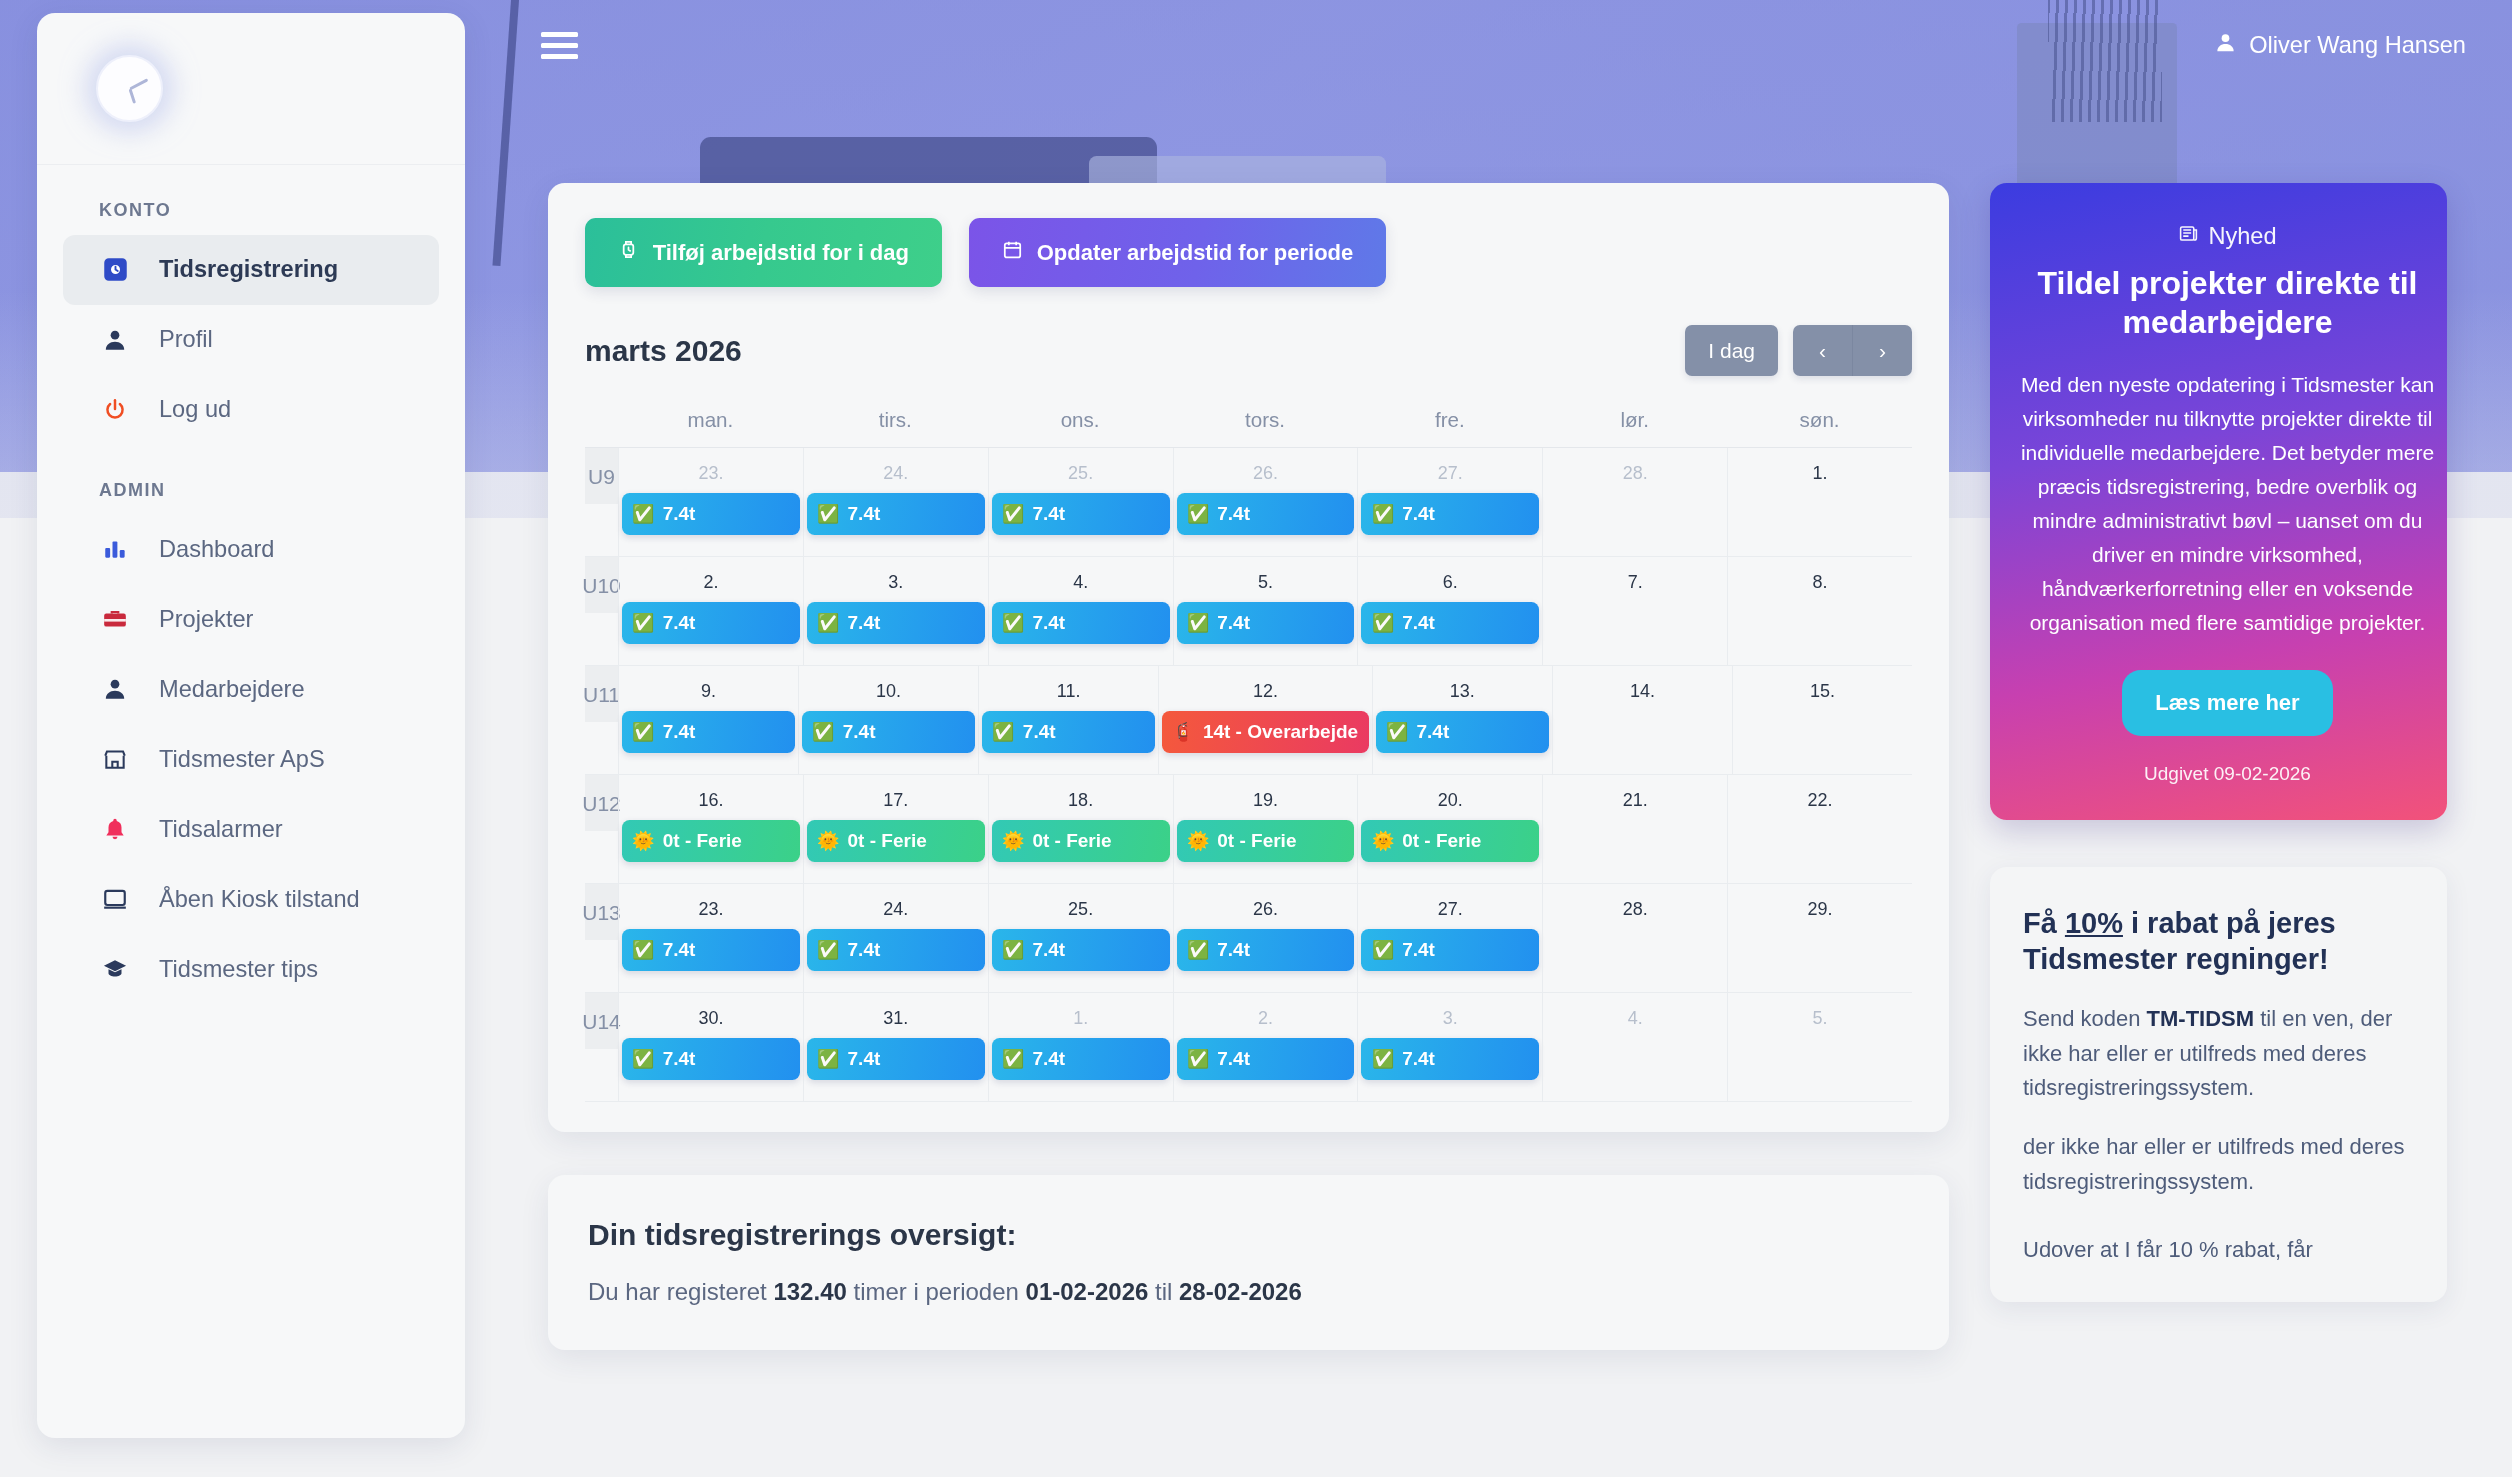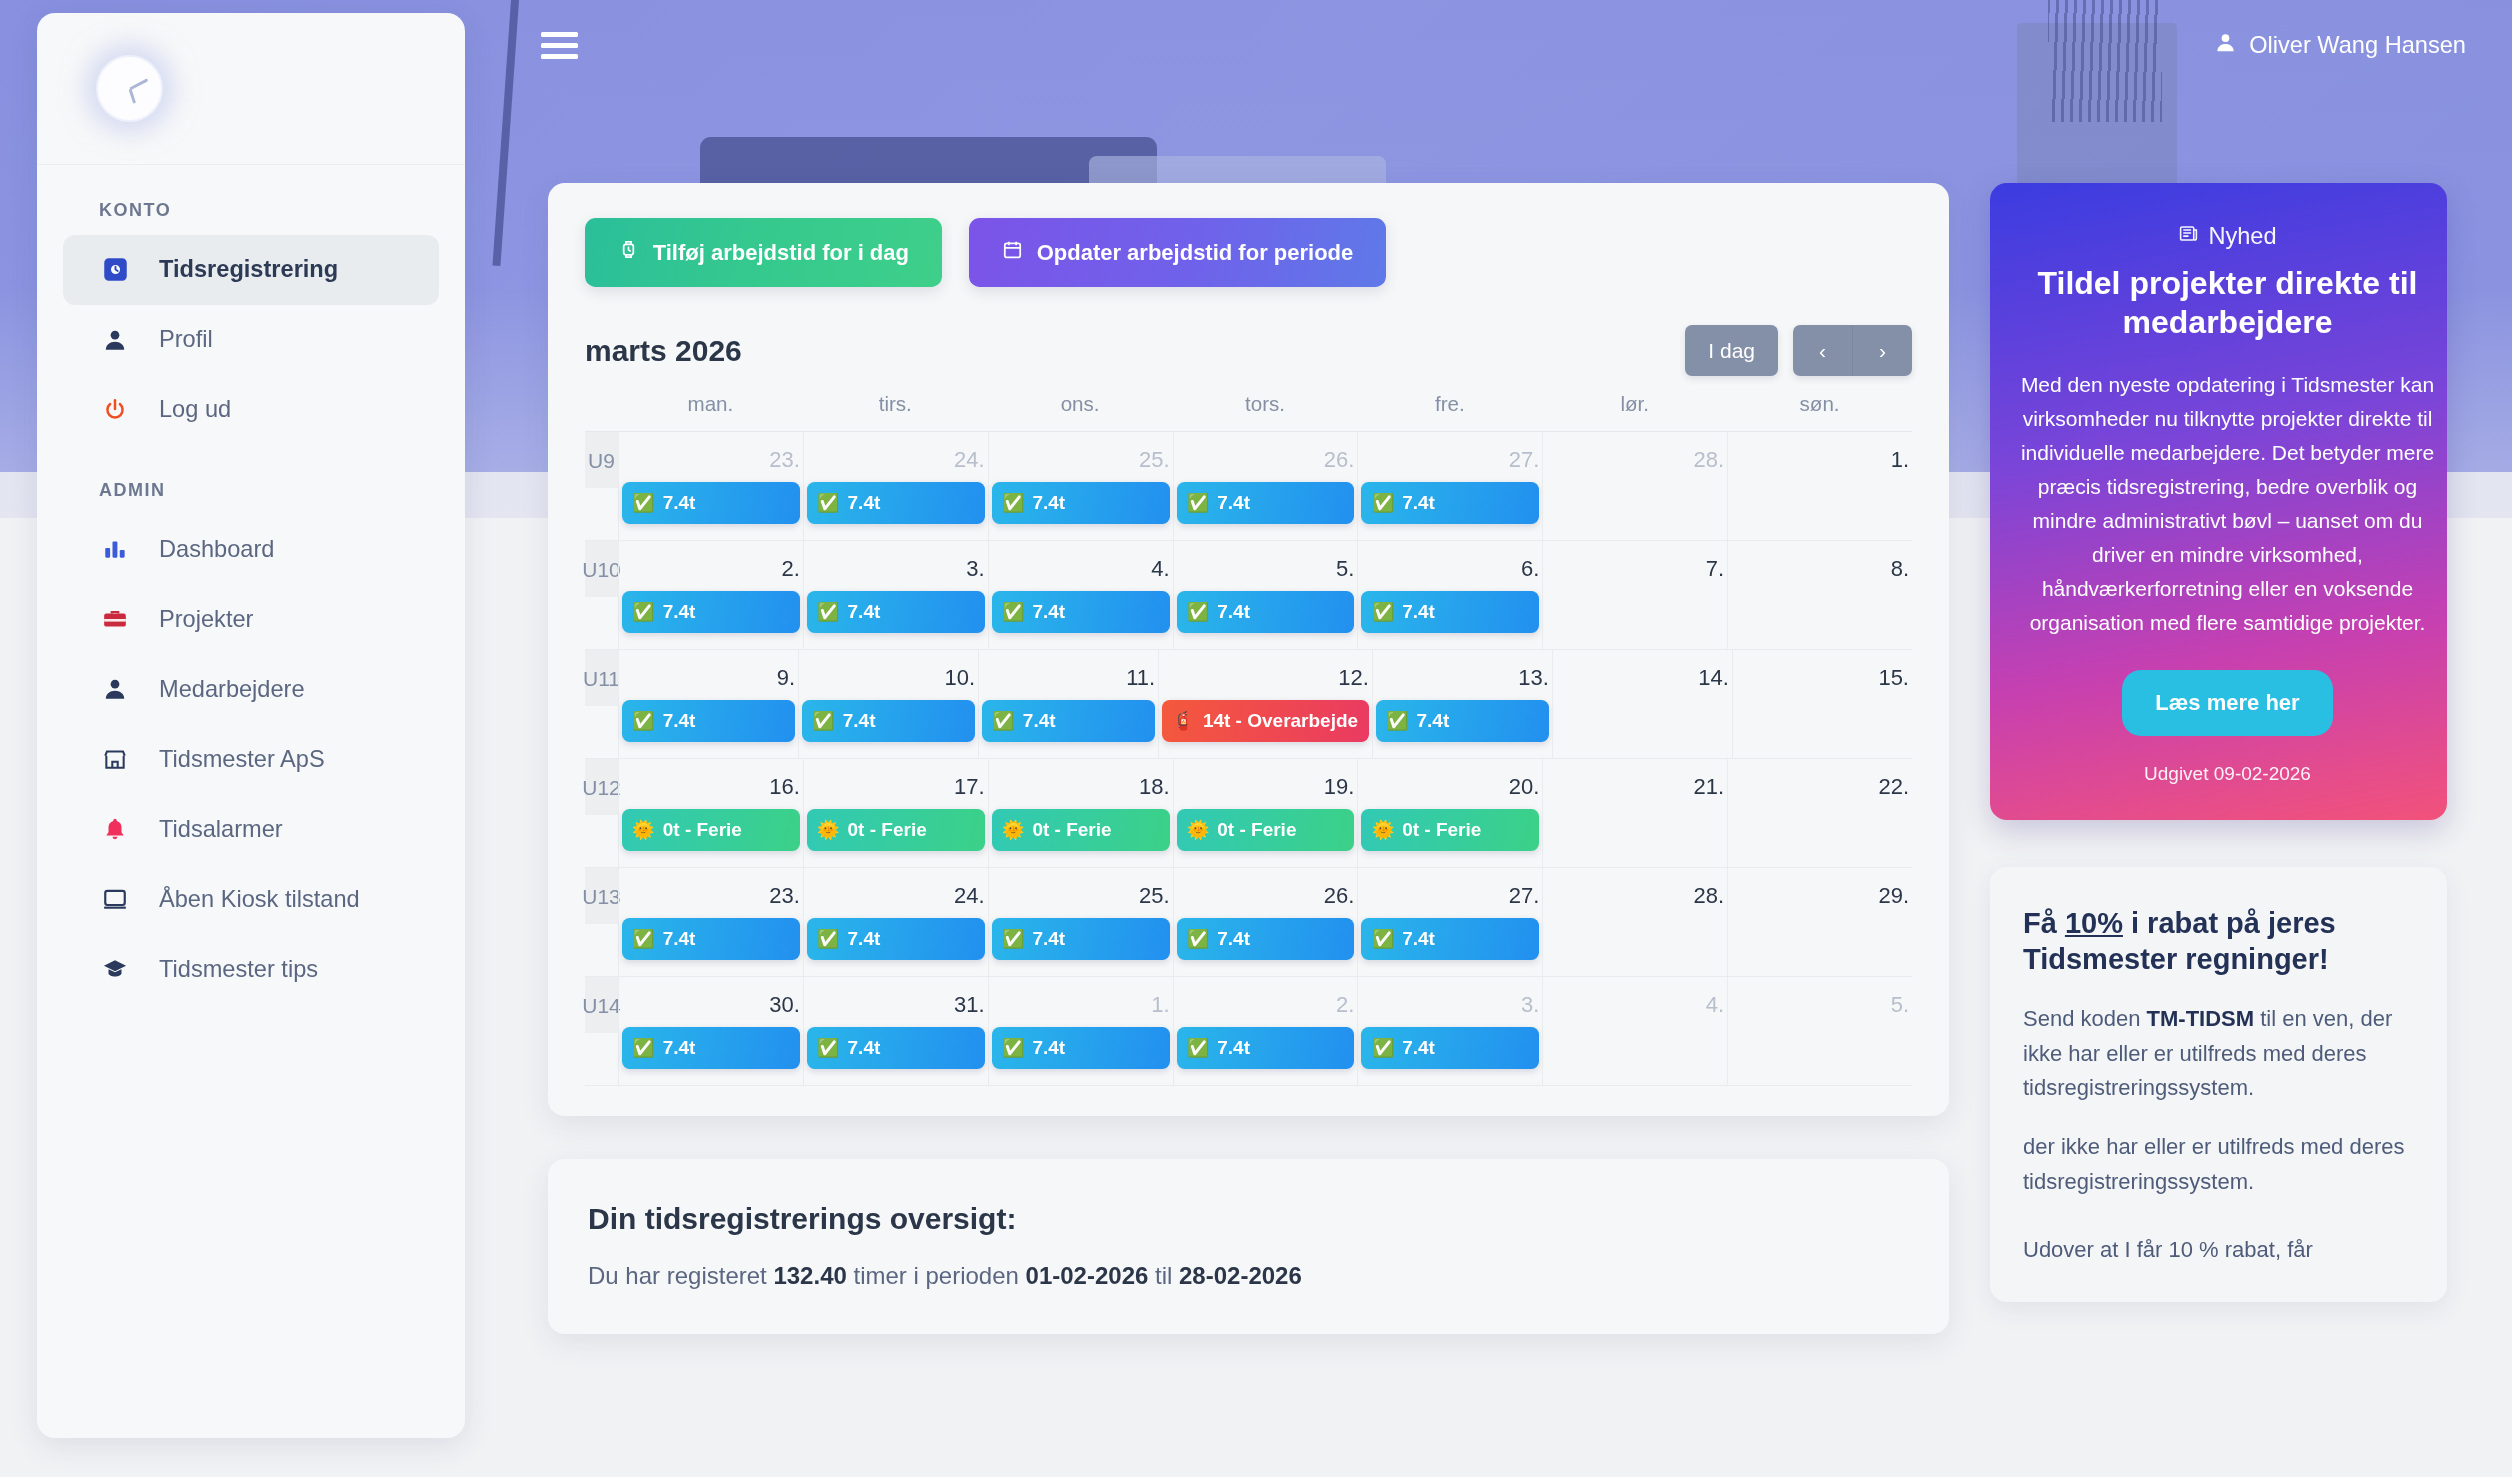--- a/index.html
+++ b/index.html
@@ -110,7 +110,7 @@
   .arrow-group .nav-btn + .nav-btn { border-left: 0.8px solid #7b87a0; }
 
   
-  .weekdays { display: grid; grid-template-columns: 33px repeat(7, 1fr); margin-top: 16px; }
+  .weekdays { display: grid; grid-template-columns: 33px repeat(7, 1fr); margin-top: 32px; }
   .weekdays div { text-align: center; font-size: 20.6px; color: #8590a6; padding-bottom: 15px; }
   .cal-body { border-top: 0.8px solid #e4e7eb; }
   .week-row { display: grid; grid-template-columns: 33px repeat(7, 1fr); border-bottom: 0.8px solid #e9ecef; }

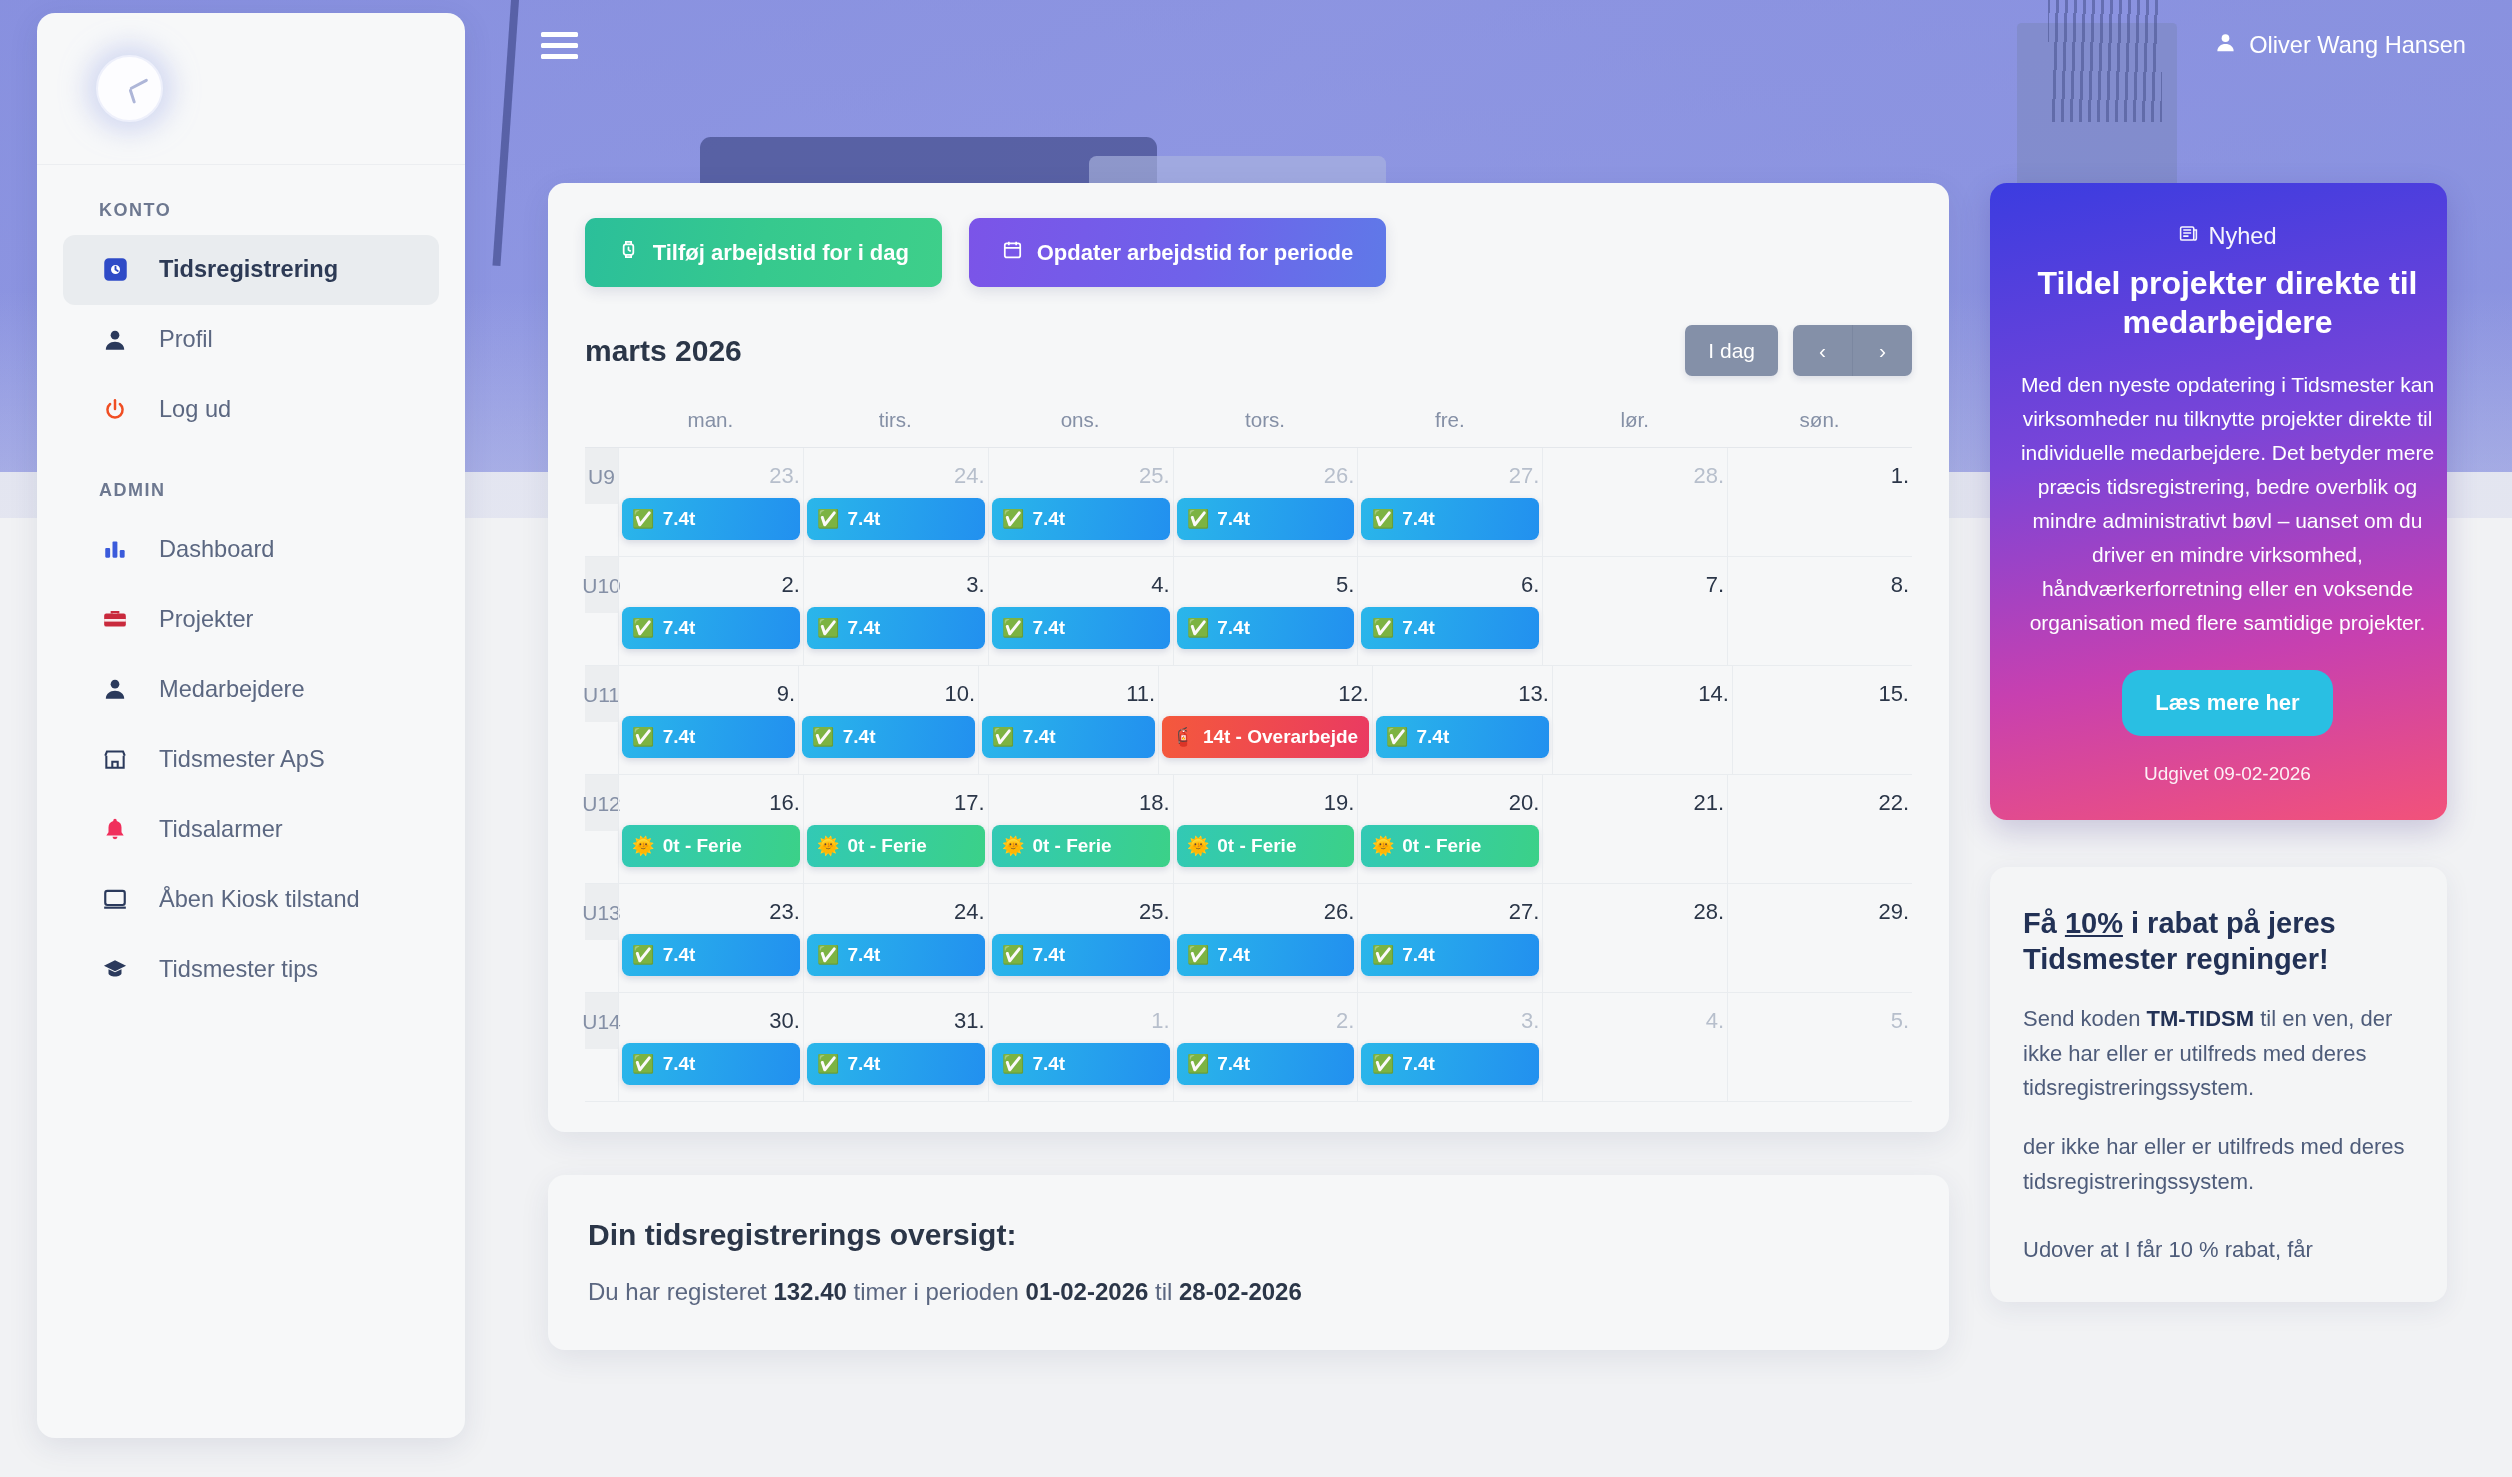--- a/index.html
+++ b/index.html
@@ -121,7 +121,7 @@
   }
   .day-cell { border-left: 0.8px solid #e9ecef; min-height: 108px; padding: 0 3px 9px 3px; }
   .day-cell:first-of-type { border-left: none; }
-  .day-num { text-align: right; font-size: 22px; color: #2b3648; padding: 15px 0 9px 0; }
+  .day-num { text-align: center; font-size: 18px; color: #2b3648; padding: 15px 0 9px 0; }
   .day-num.muted { color: #b7bfcc; }
   .chip {
     border-radius: 7.6px; color: #fff; font-size: 19px; font-weight: 700;

